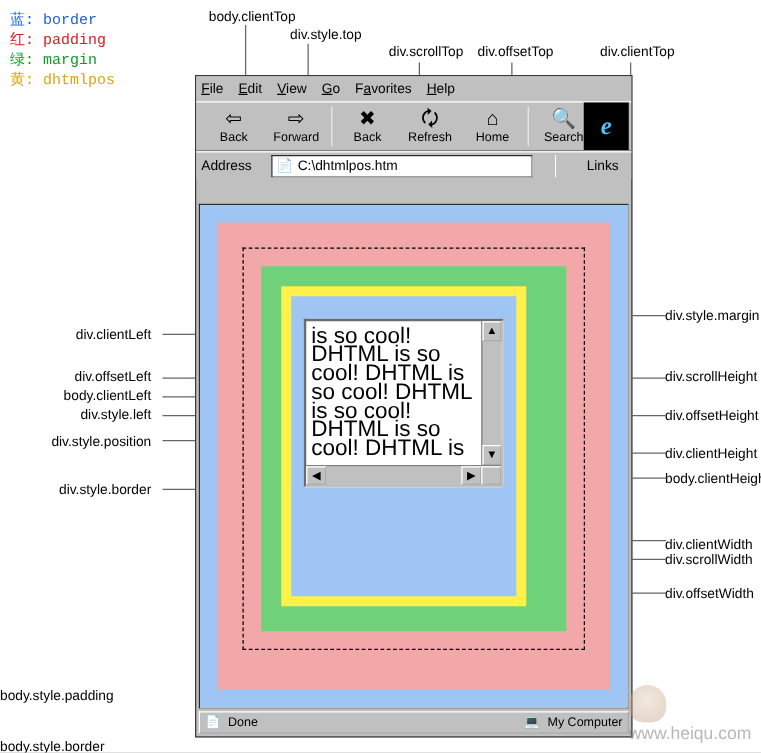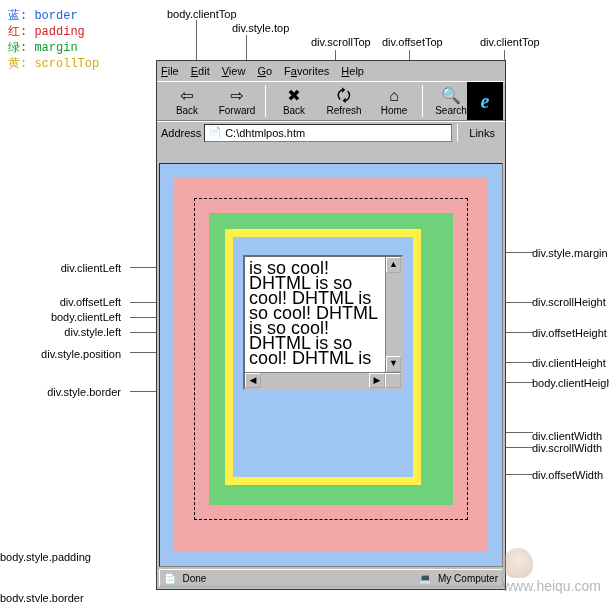--- a/index.html
+++ b/index.html
@@ -73,7 +73,7 @@
   <div><span class="blue">蓝:</span> <span class="blue">border</span></div>
   <div><span class="red">红:</span> <span class="red">padding</span></div>
   <div><span class="green">绿:</span> <span class="green">margin</span></div>
-  <div><span class="yellow">黄:</span> <span class="yellow">scrollTop</span></div>
+  <div><span class="yellow">黄:</span> <span class="yellow">dhtmlpos</span></div>
 </div>
 
 <div class="top-lbls">

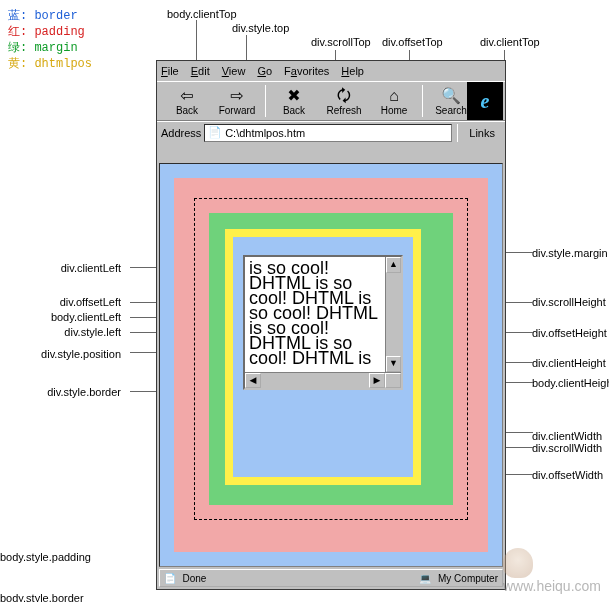--- a/index.html
+++ b/index.html
@@ -38,7 +38,7 @@
 .tbtn{display:flex;flex-direction:column;align-items:center;width:48px;font-size:10px}
 .tbtn-ico{font-size:16px;height:18px;line-height:18px}
 .tsep{width:1px;height:32px;background:#808080;border-right:1px solid #fff;margin:0 2px}
-.addrbar{height:22px;background:#c0c0c0;border-top:1px solid #fff;display:flex;align-items:center;padding:0 4px;gap:3px;font-size:11px}
+.addrbar{height:22px;background:#c0c0c0;border-top:1px solid #fff;display:flex;align-items:center;padding:0 4px;gap:16px;font-size:11px}
 .addr-input{flex:1;height:18px;background:#fff;border:1px inset #808080;padding:0 3px;display:flex;align-items:center;font-size:11px}
 .links-btn{padding:0 6px}
 .viewport{position:absolute;top:102px;left:2px;right:2px;bottom:22px;background:#fff;border:1px inset #808080;overflow:hidden}

